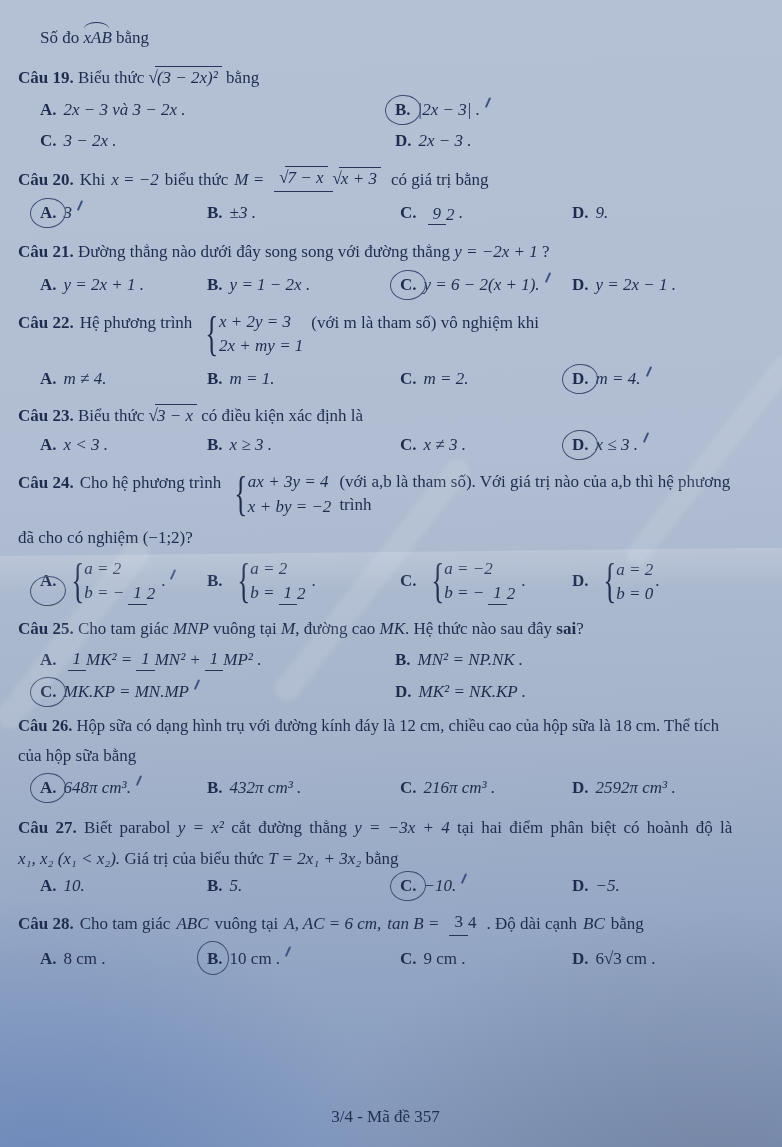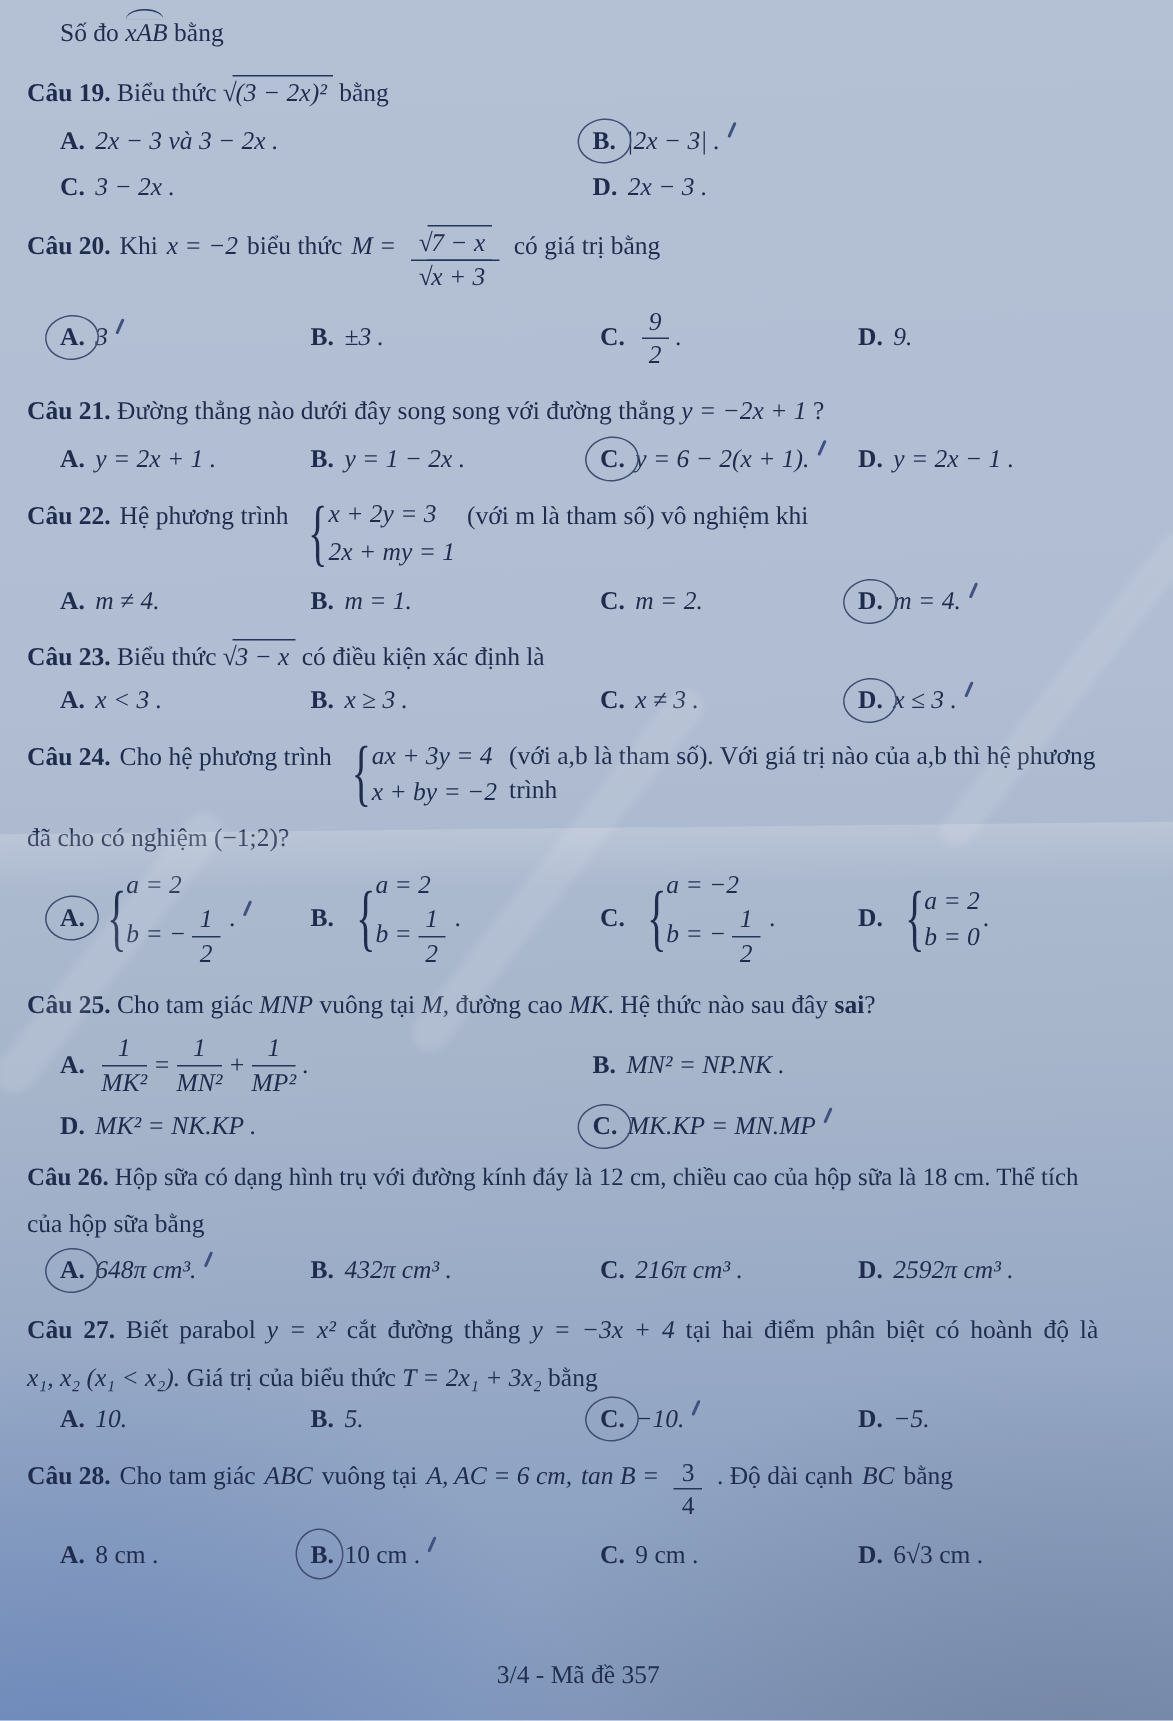--- a/index.html
+++ b/index.html
@@ -12,7 +12,7 @@
       radial-gradient(70% 40% at 5% 104%, rgba(74,110,178,.42), rgba(74,110,178,0) 65%),
       linear-gradient(178deg,#b4c1d5 0%,#b0bdd2 40%,#a7b5cb 62%,#93a6c4 82%,#8399be 100%);
   }
-  .page{position:absolute;inset:0;padding:8px 18px 0 18px;box-sizing:border-box}
+  .page{position:absolute;inset:0;padding:24px 18px 0 18px;box-sizing:border-box}
   .crease{position:absolute;left:-10px;right:-10px;top:552px;height:38px;
     background:linear-gradient(to bottom, rgba(255,255,255,.17), rgba(255,255,255,0));
     transform:rotate(-.6deg);pointer-events:none}

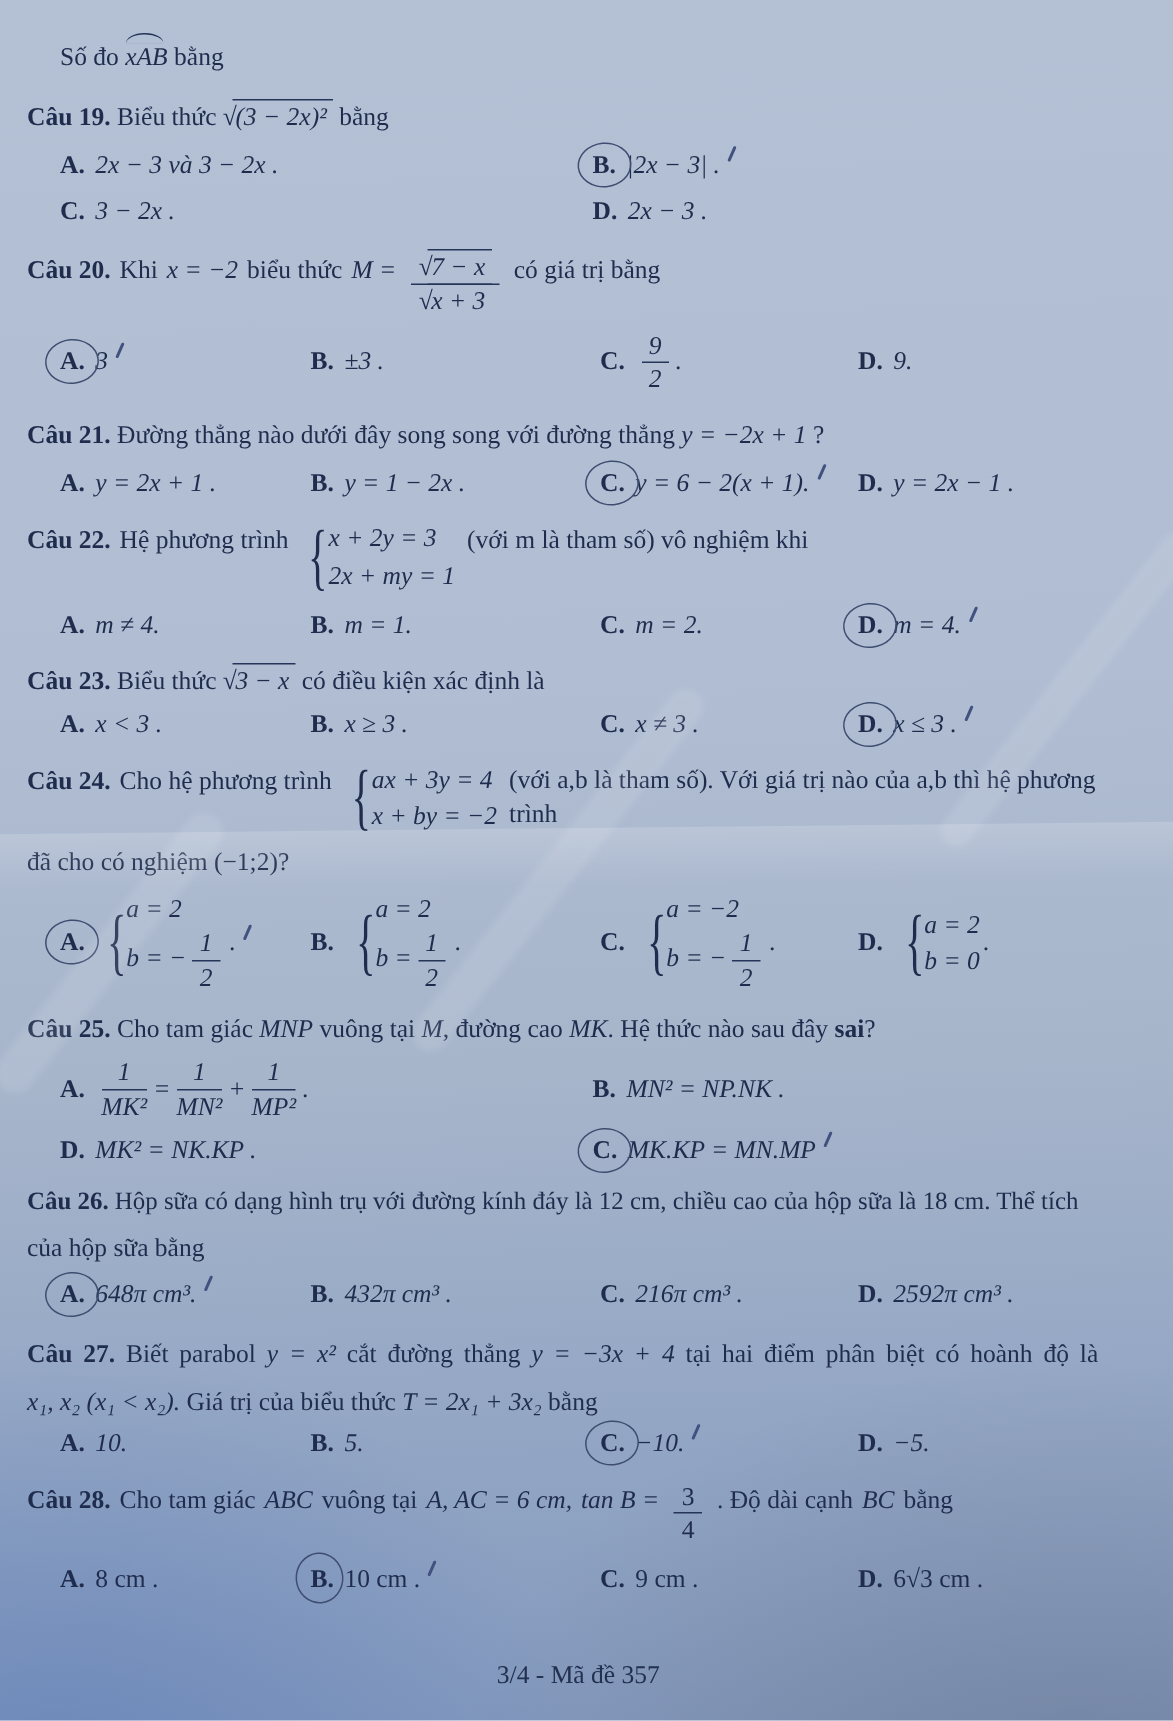--- a/index.html
+++ b/index.html
@@ -42,7 +42,7 @@
   .sqrt .rad{font-style:normal}
   .sqrt .rc{border-top:1.4px solid #253459;padding:1px 4px 0 2px;margin-left:-3px}
 
-  .frac{display:inline-flex;flex-direction:column;vertical-align:middle;text-align:center;line-height:1.15;margin:0 4px}
+  .frac{display:inline-flex;flex-direction:row;vertical-align:middle;text-align:center;line-height:1.15;margin:0 4px}
   .frac .fn{border-bottom:1.4px solid #253459;padding:0 5px 1px}
   .frac .fd{padding-top:1px}
 

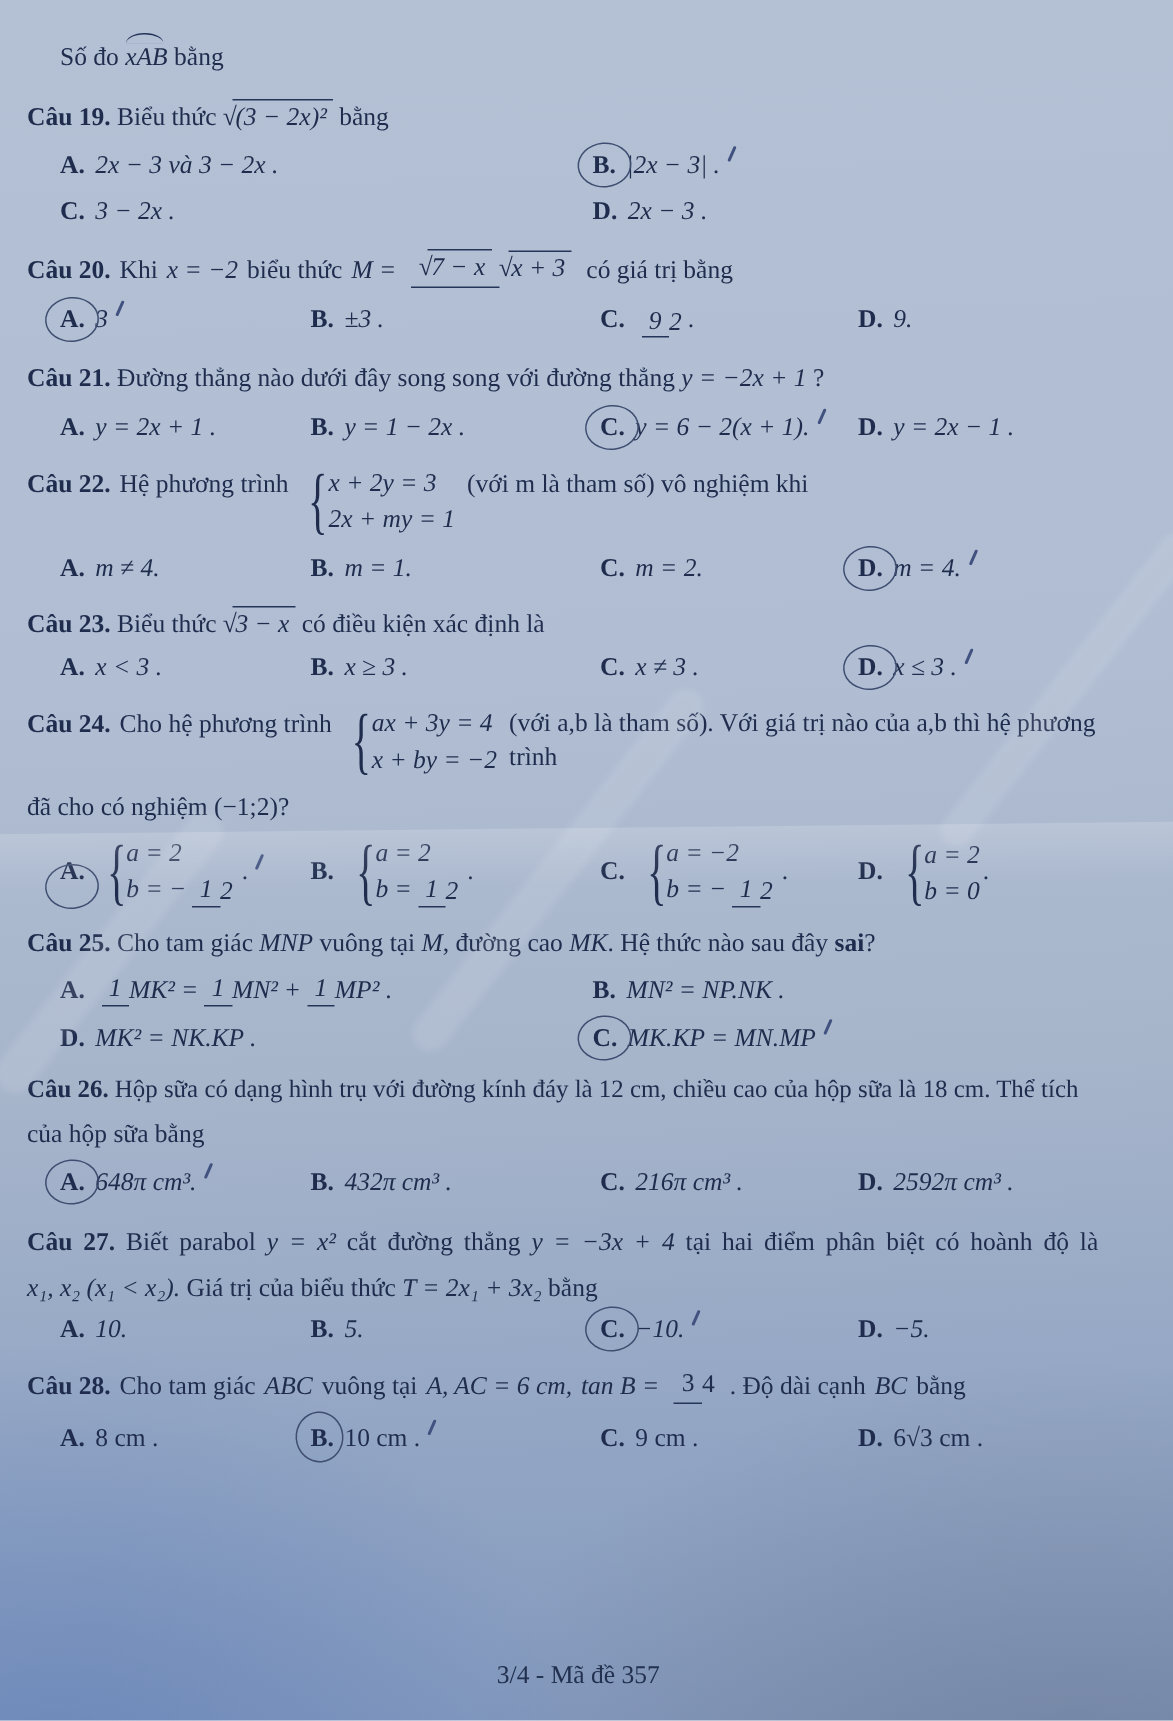--- a/index.html
+++ b/index.html
@@ -329,11 +329,11 @@
     </div>
     <div class="opts opts2" style="margin-top:9px">
       <div class="opt">
+        <span class="circle-mark"></span>
+        <span class="olabel">C.</span><span class="m">MK.KP = MN.MP</span><span class="tick"></span>
+      </div>
+      <div class="opt">
         <span class="olabel">D.</span><span class="m">MK² = NK.KP .</span>
-      </div>
-      <div class="opt">
-        <span class="circle-mark"></span>
-        <span class="olabel">C.</span><span class="m">MK.KP = MN.MP</span><span class="tick"></span>
       </div>
     </div>
   </div>

